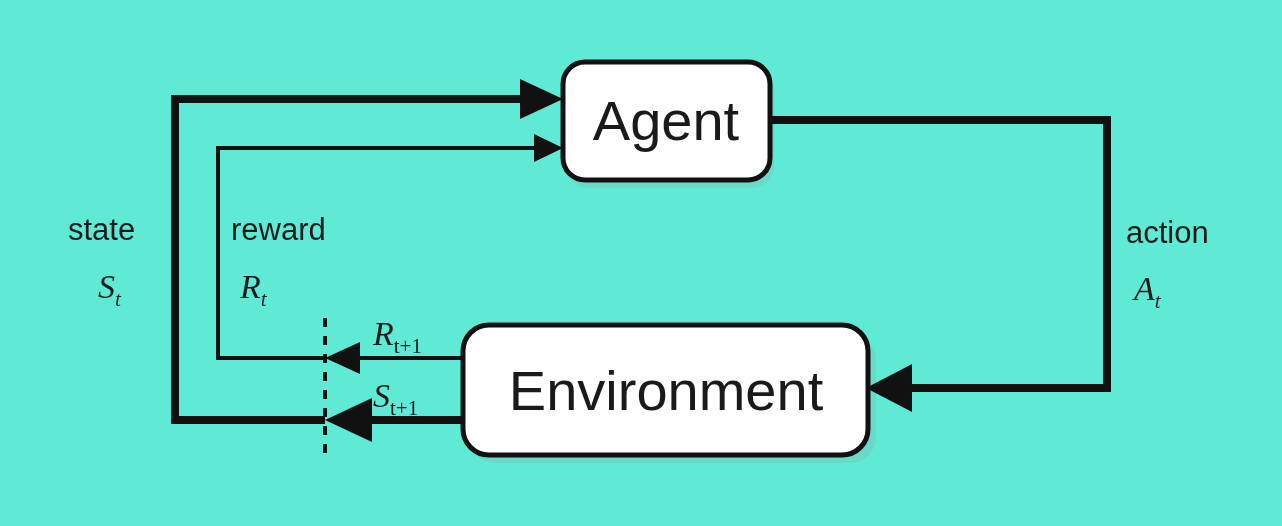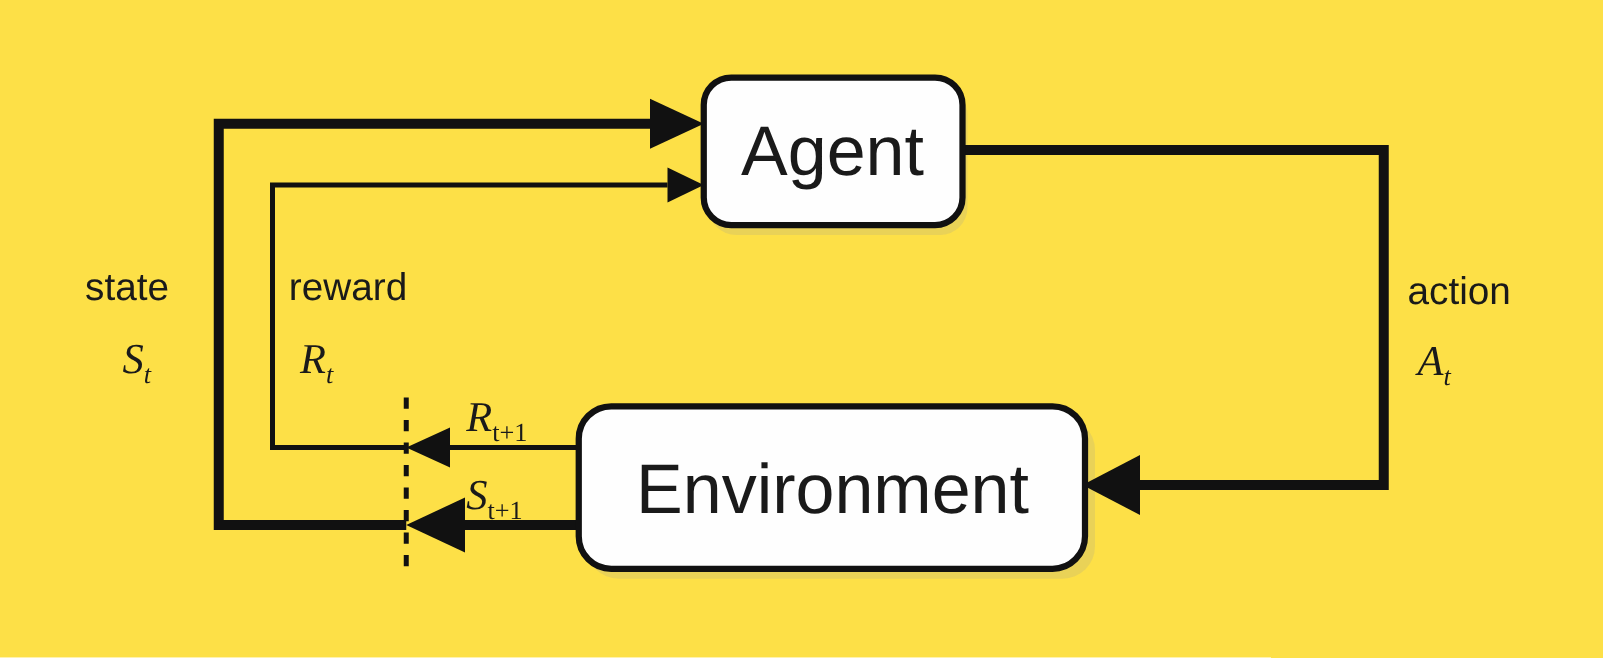--- a/index.html
+++ b/index.html
@@ -15,7 +15,7 @@
     position: relative;
     width: 1282px;
     height: 526px;
-    background: #fde047;
+    background: #5eead4;
     overflow: hidden;
   }
   #rl-svg {

